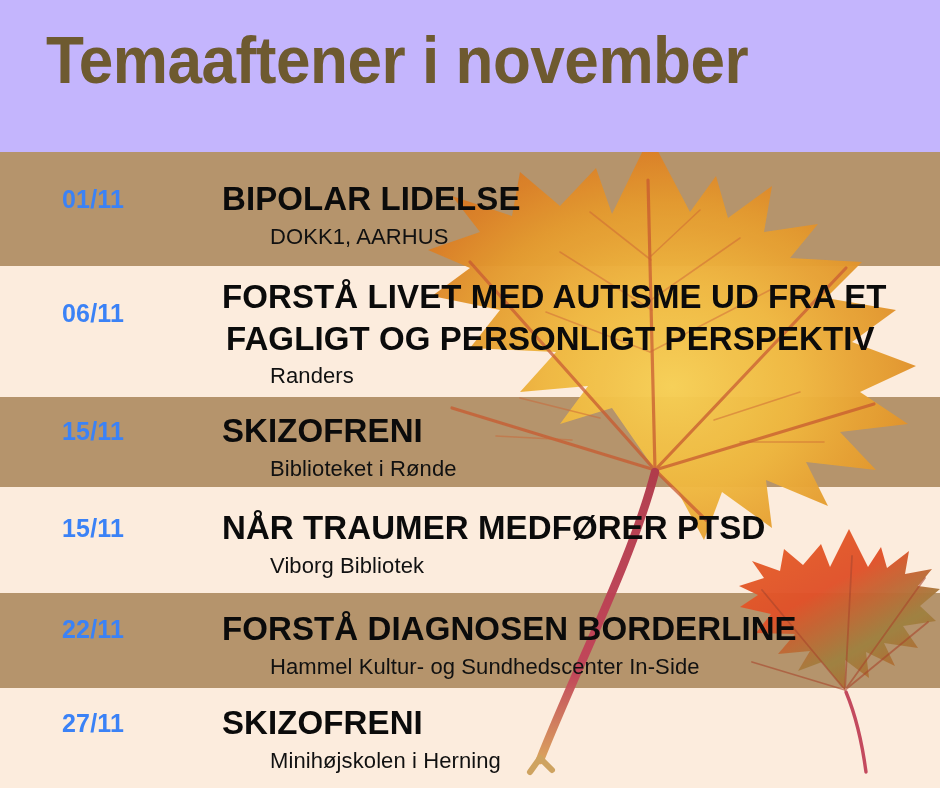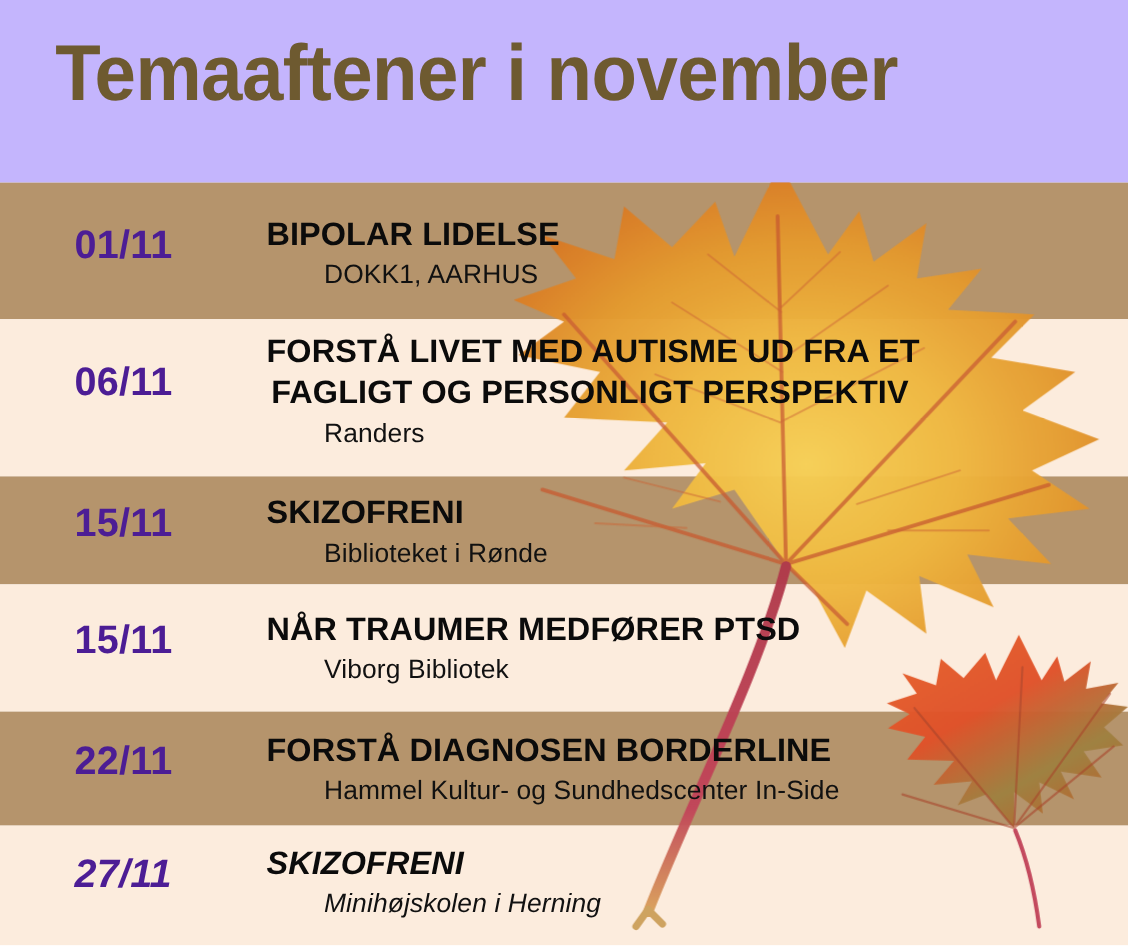--- a/index.html
+++ b/index.html
@@ -82,9 +82,9 @@
   .row-date {
     position: absolute;
     left: 62px;
-    font-size: 33px;
+    font-size: 25px;
     font-weight: bold;
-    color: #4c1d95;
+    color: #3b82f6;
     letter-spacing: 0.2px;
     white-space: nowrap;
   }

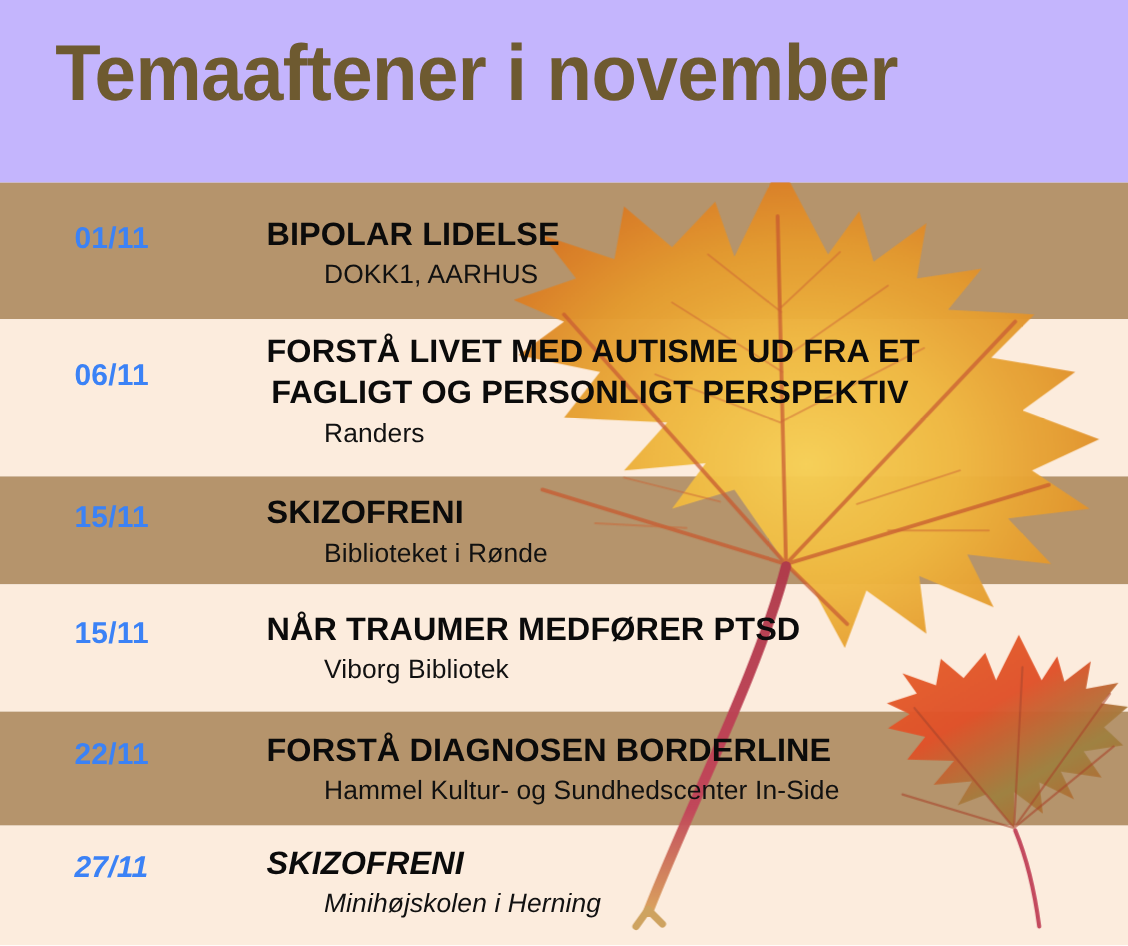--- a/index.html
+++ b/index.html
@@ -94,7 +94,7 @@
     width: 700px;
   }
   .row-title {
-    font-size: 27px;
+    font-size: 33px;
     font-weight: bold;
     color: #0b0b0b;
     letter-spacing: 0.1px;

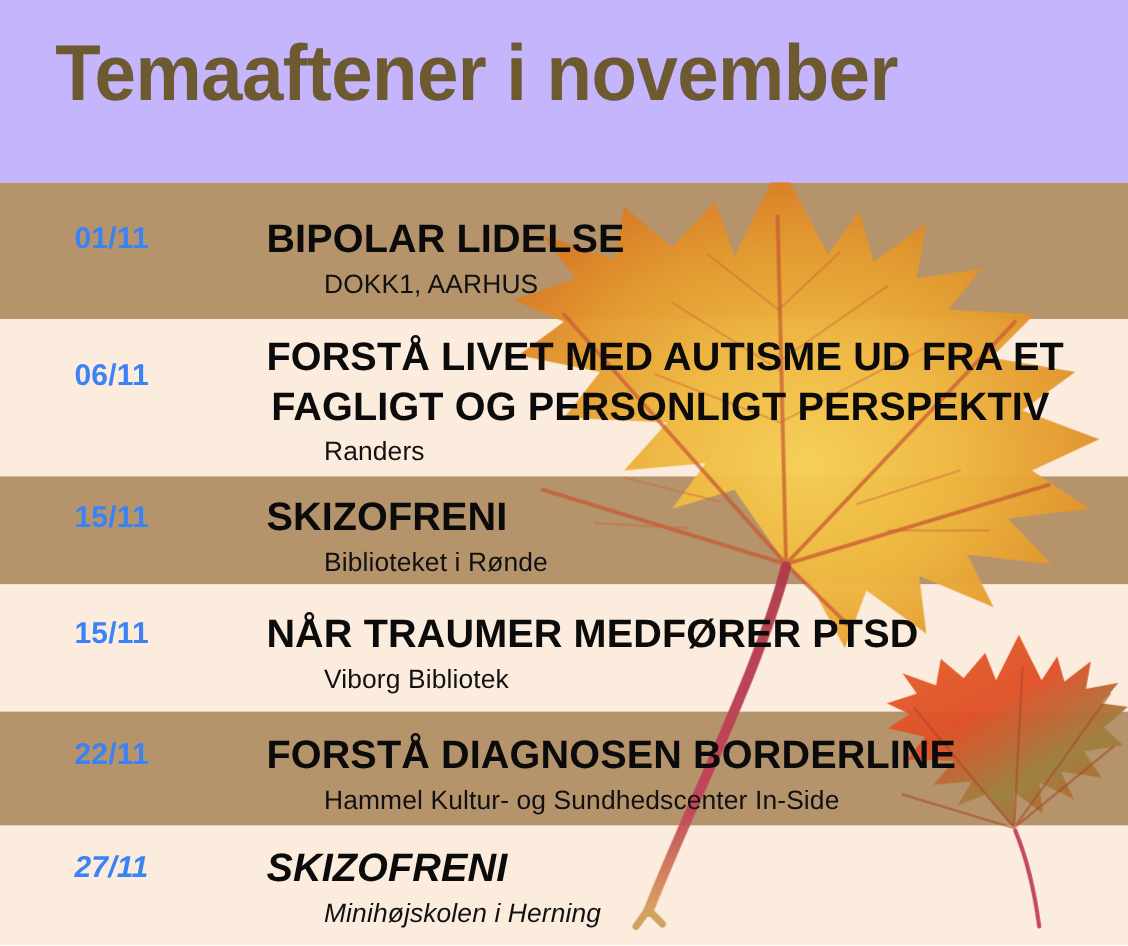--- a/index.html
+++ b/index.html
@@ -269,7 +269,7 @@
       </div>
     </div>
 
-    <div class="row" style="top:688px;height:100px;font-style:italic;">
+    <div class="row" style="top:688px;height:100px;">
       <div class="row-date" style="top:21px;">27/11</div>
       <div class="row-body" style="top:14px;">
         <div class="row-title">

